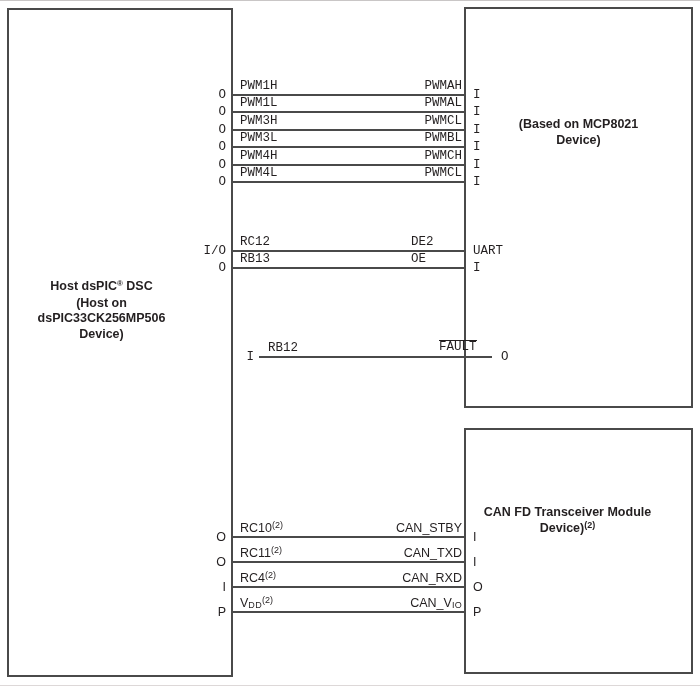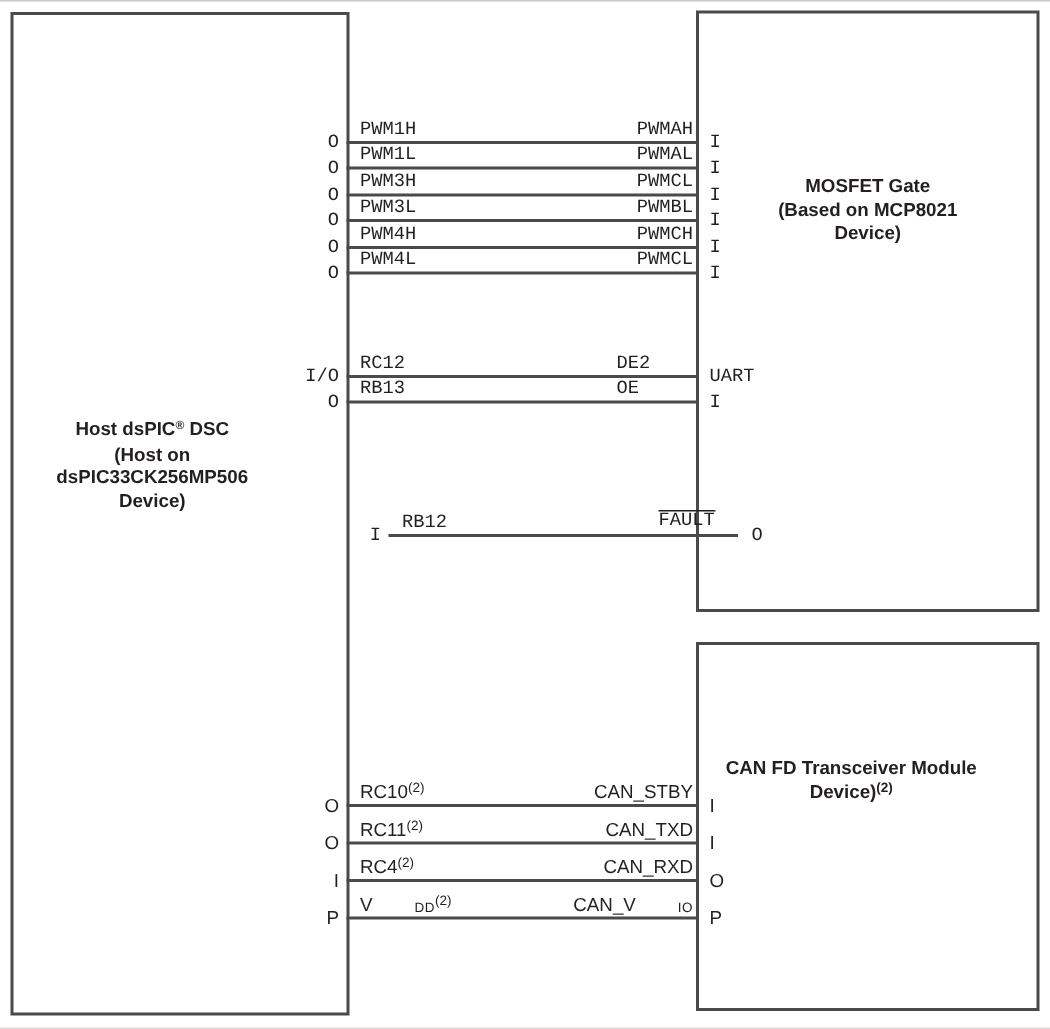--- a/index.html
+++ b/index.html
@@ -61,7 +61,6 @@
   </div>
 
   <div class="block-title" id="mosfet-title">
-    <span class="title-line">MOSFET Gate</span>
     <span class="title-line">(Based on MCP8021</span>
     <span class="title-line">Device)</span>
   </div>

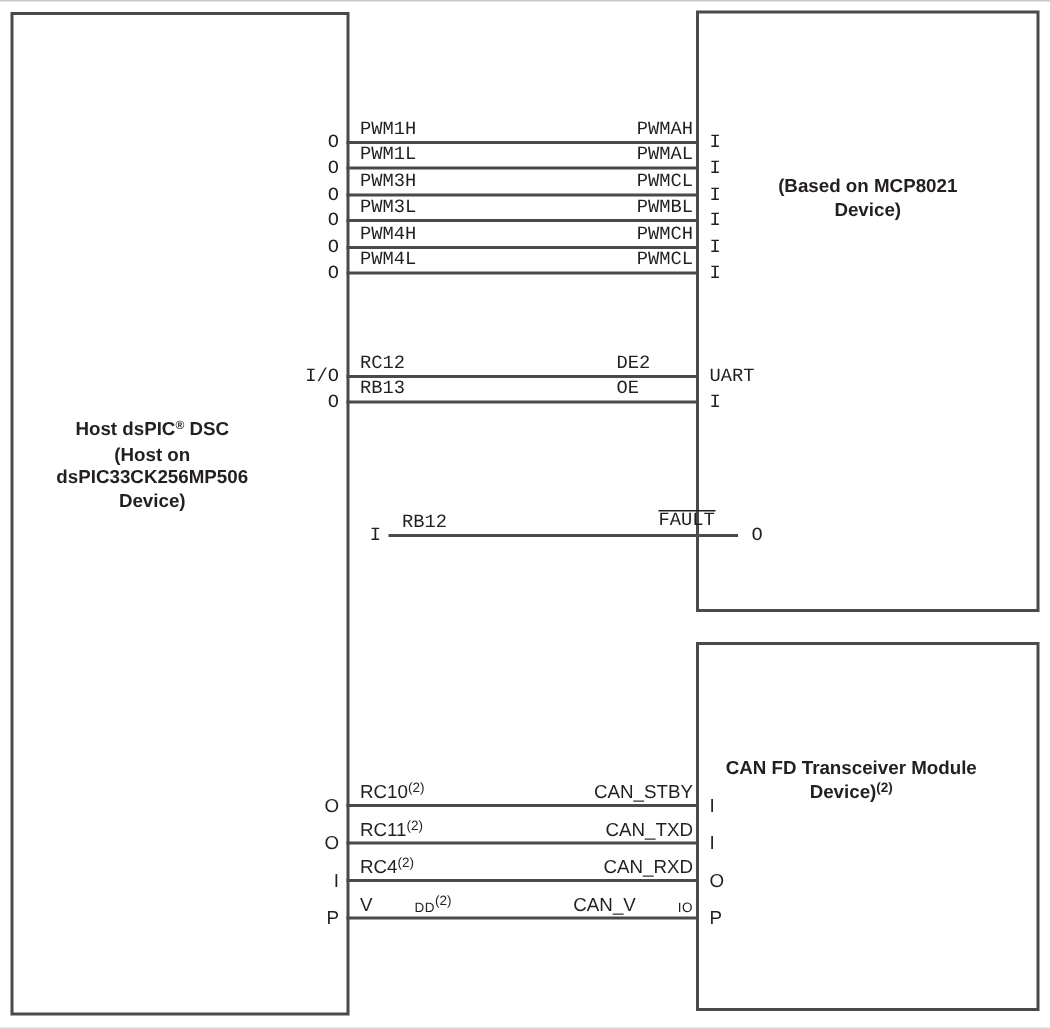--- a/index.html
+++ b/index.html
@@ -22,7 +22,7 @@
   .title-line{display:block;}
   .sup-reg{font-size:8px;position:relative;top:-4px;}
   .sup-note{font-size:9px;position:relative;top:-4px;}
-  .sub-txt{font-size:9px;position:relative;top:1px;letter-spacing:0.3px;margin-left:28px;}
+  .sub-txt{font-size:9px;position:relative;top:1px;letter-spacing:0.3px;}
 
   .conn-group{position:absolute;left:231px;width:233px;}
   #grp-pwm{top:77.6px;}

